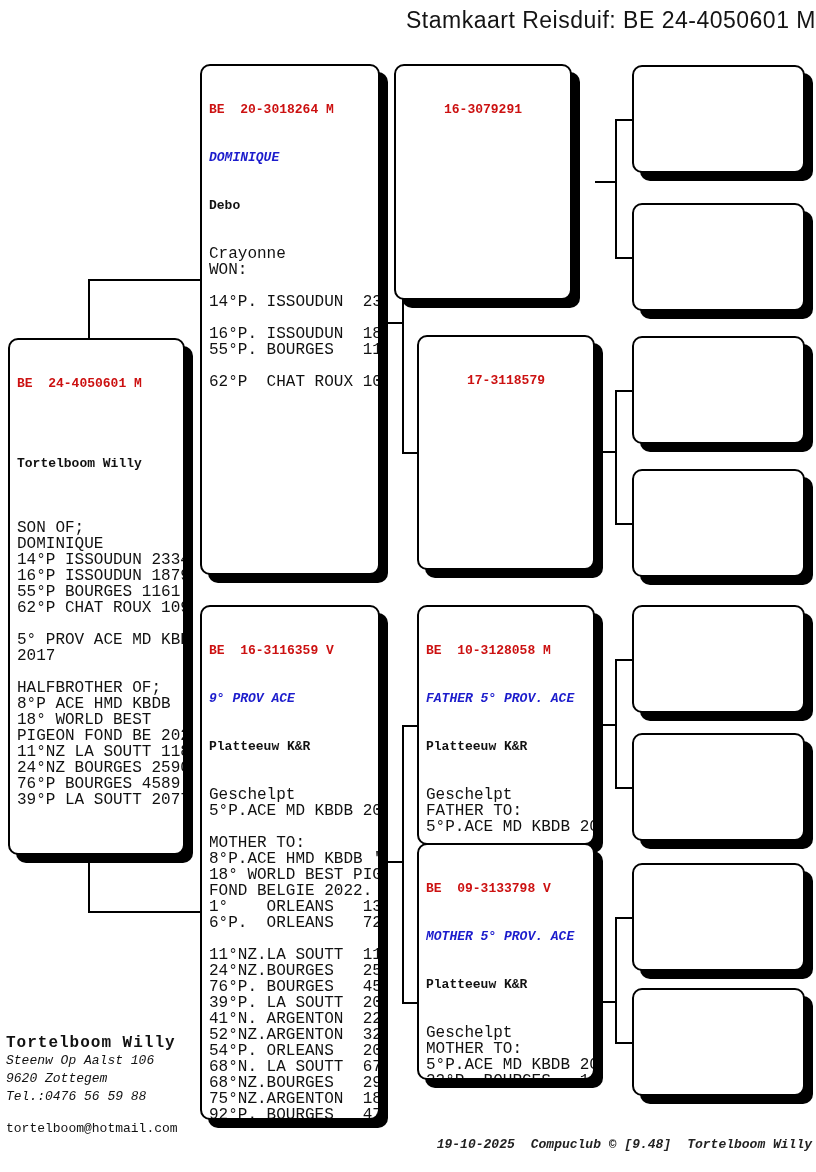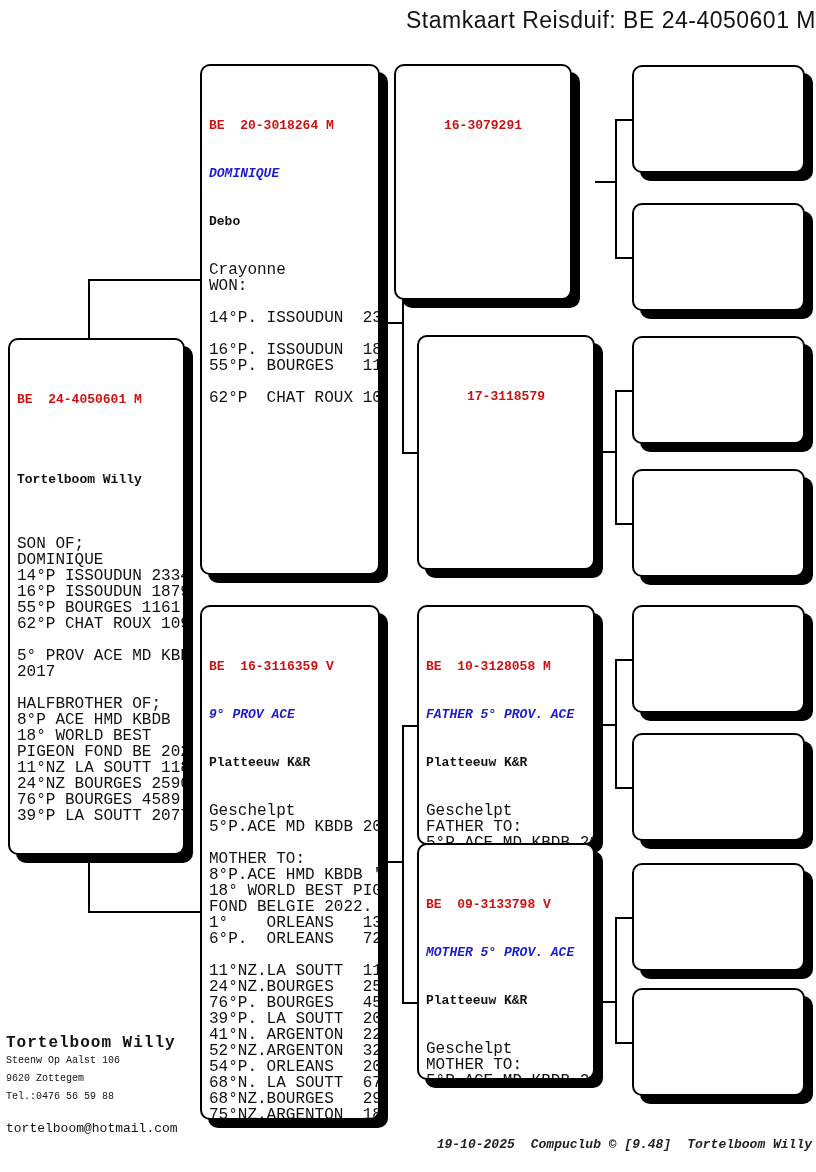--- a/index.html
+++ b/index.html
@@ -16,7 +16,7 @@
   .pbox {
     position:absolute; background:#fff; border:2px solid #000;
     border-radius:10px; box-shadow:8px 8px 0 #000;
-    padding:20px 7px; font-size:13px; line-height:16px; white-space:pre;
+    padding:4px 7px; font-size:13px; line-height:16px; white-space:pre;
     overflow:hidden; z-index:2;
   }
   .ring { color:var(--ring_red,#cc1111); font-weight:bold; }

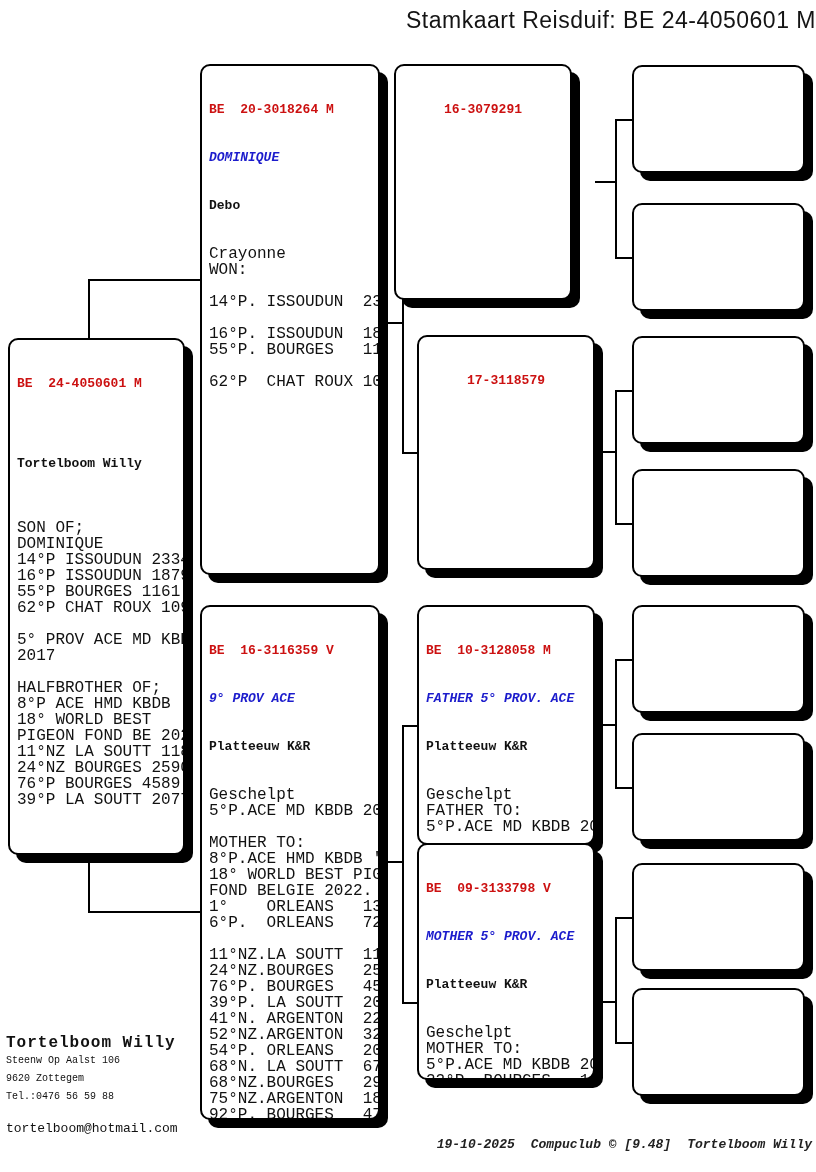--- a/index.html
+++ b/index.html
@@ -30,7 +30,7 @@
   .line { position:absolute; background:#000; z-index:1; }
   .contact { position:absolute; left:6px; top:1034px; }
   .contact .cname { font-size:16px; font-weight:bold; letter-spacing:1px; }
-  .contact .cline { font-size:10px; line-height:18px; }
+  .contact .cline { font-size:13px; line-height:18px;font-style:italic; }
   .contact .cemail { font-size:13px; margin-top:15px; }
   .footer {
     position:absolute; right:4px; top:1137px; font-size:13px;

